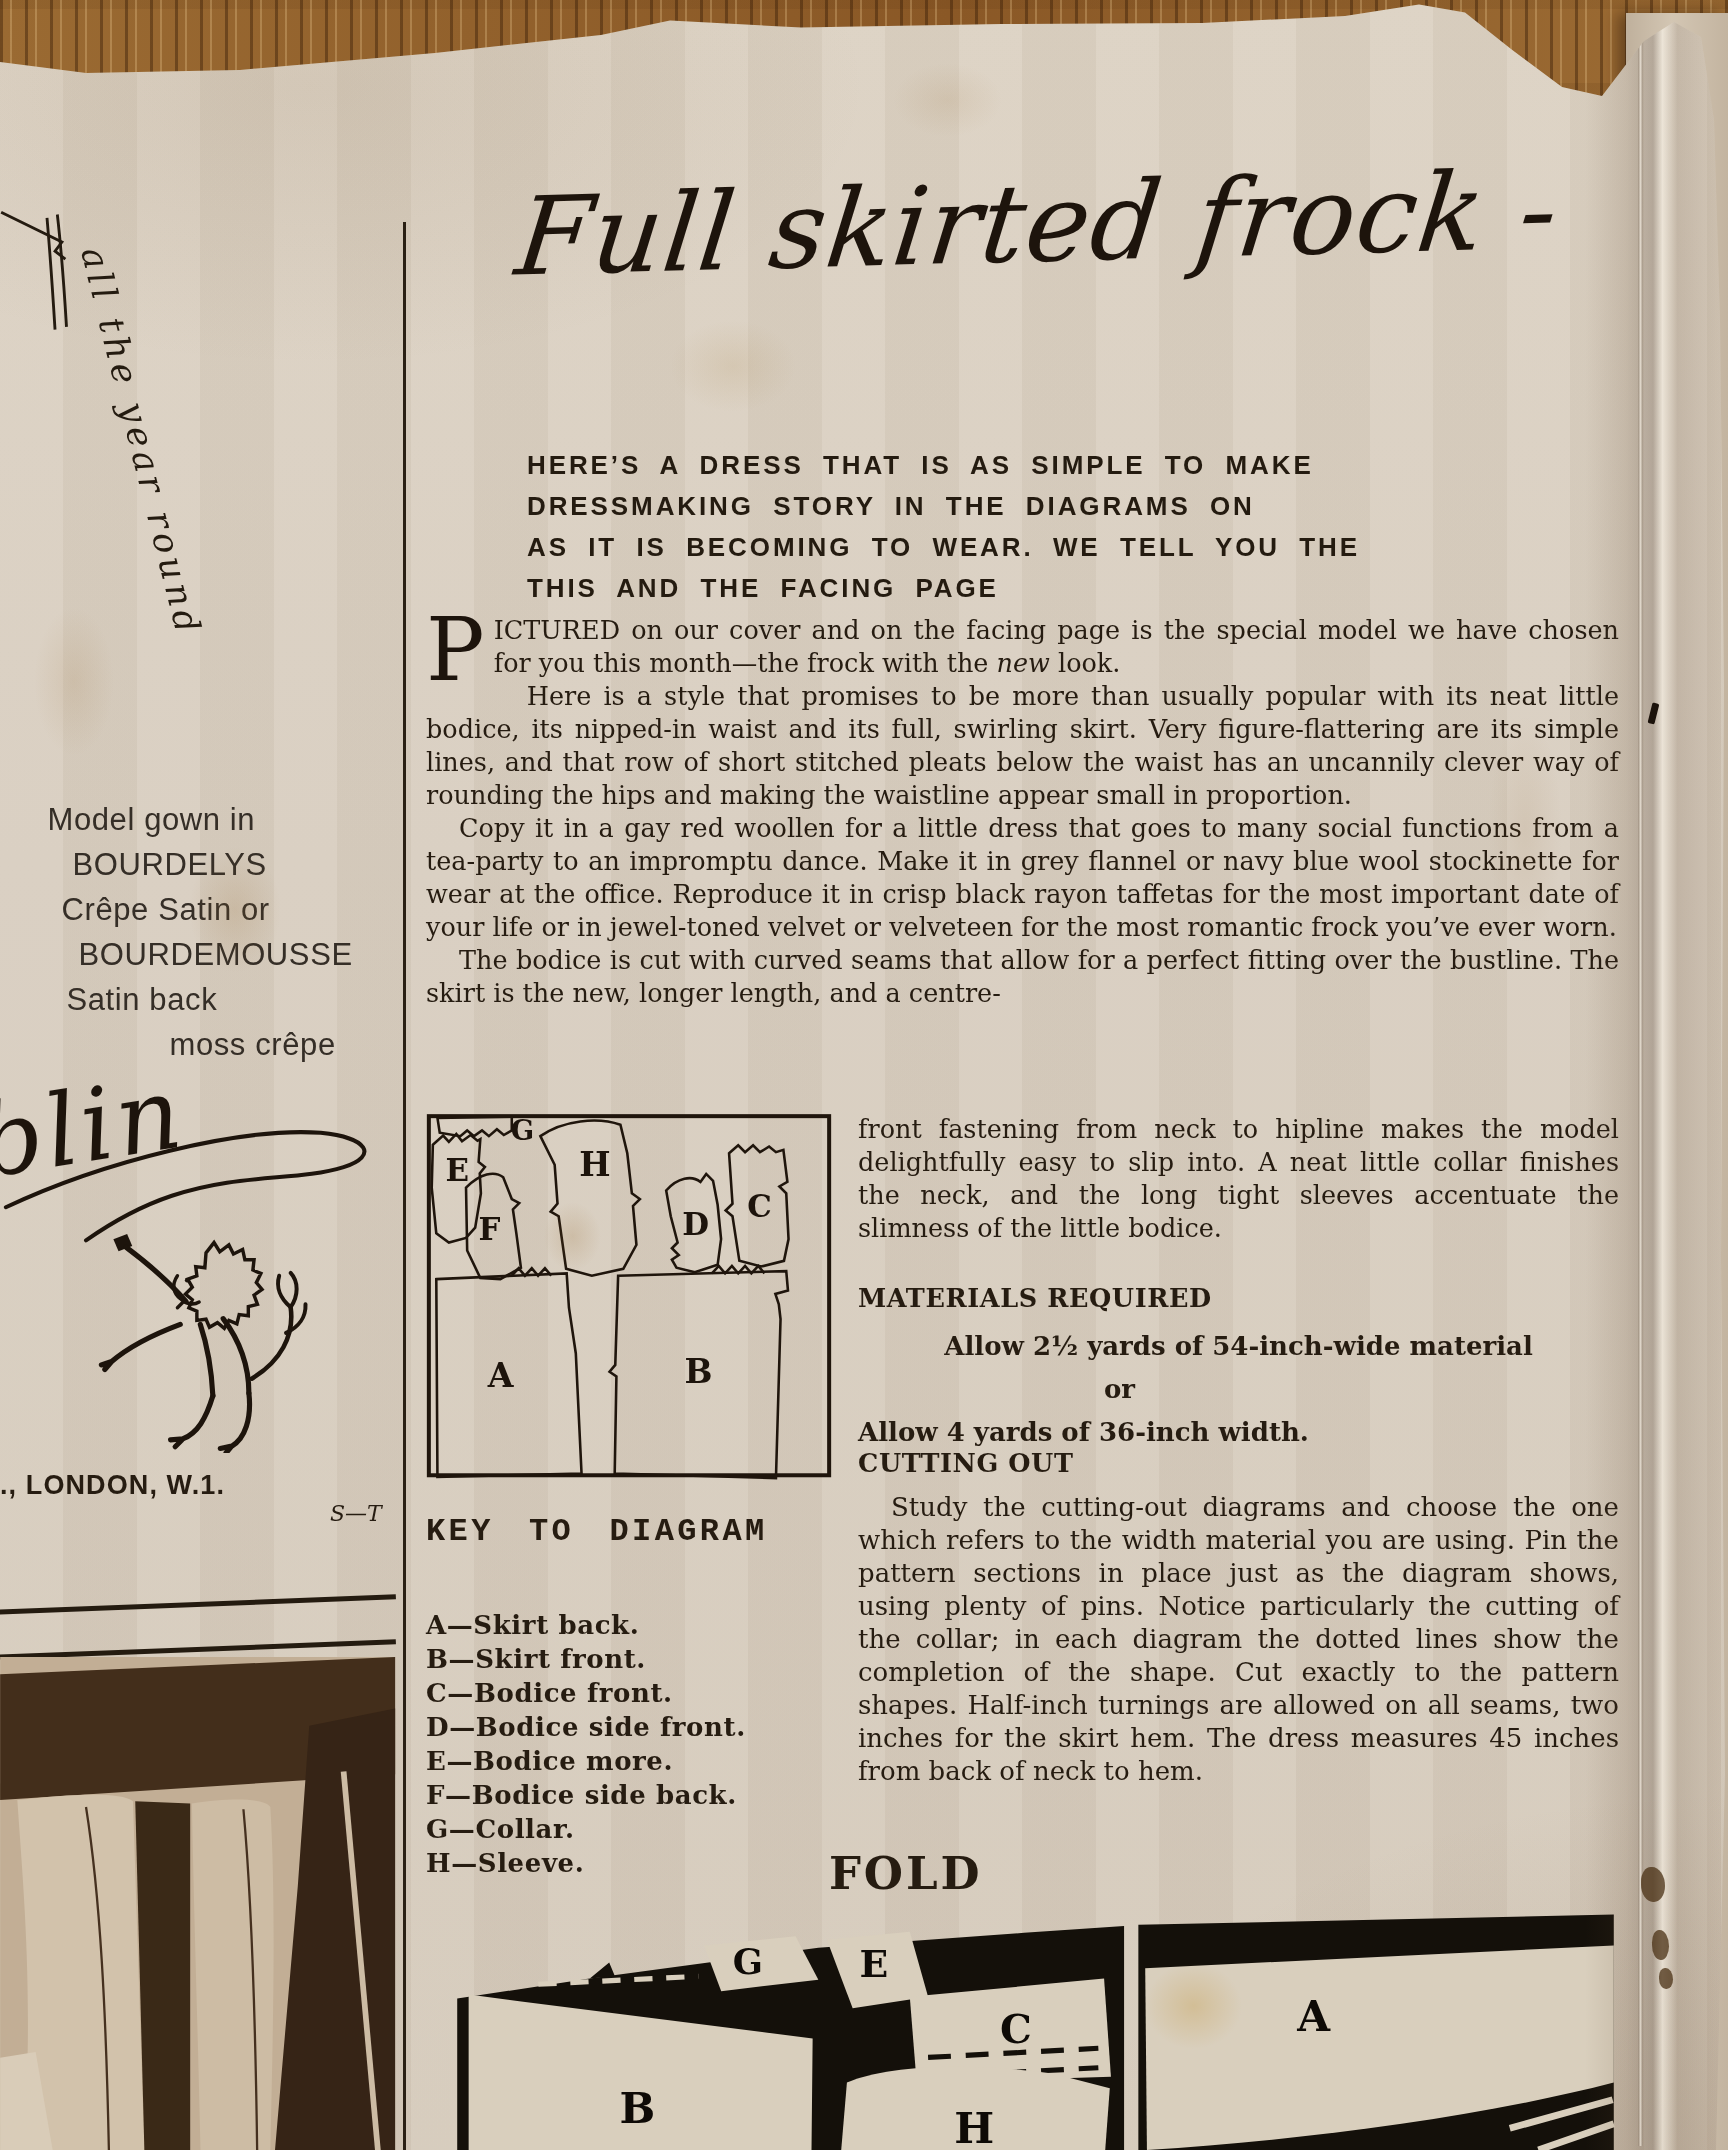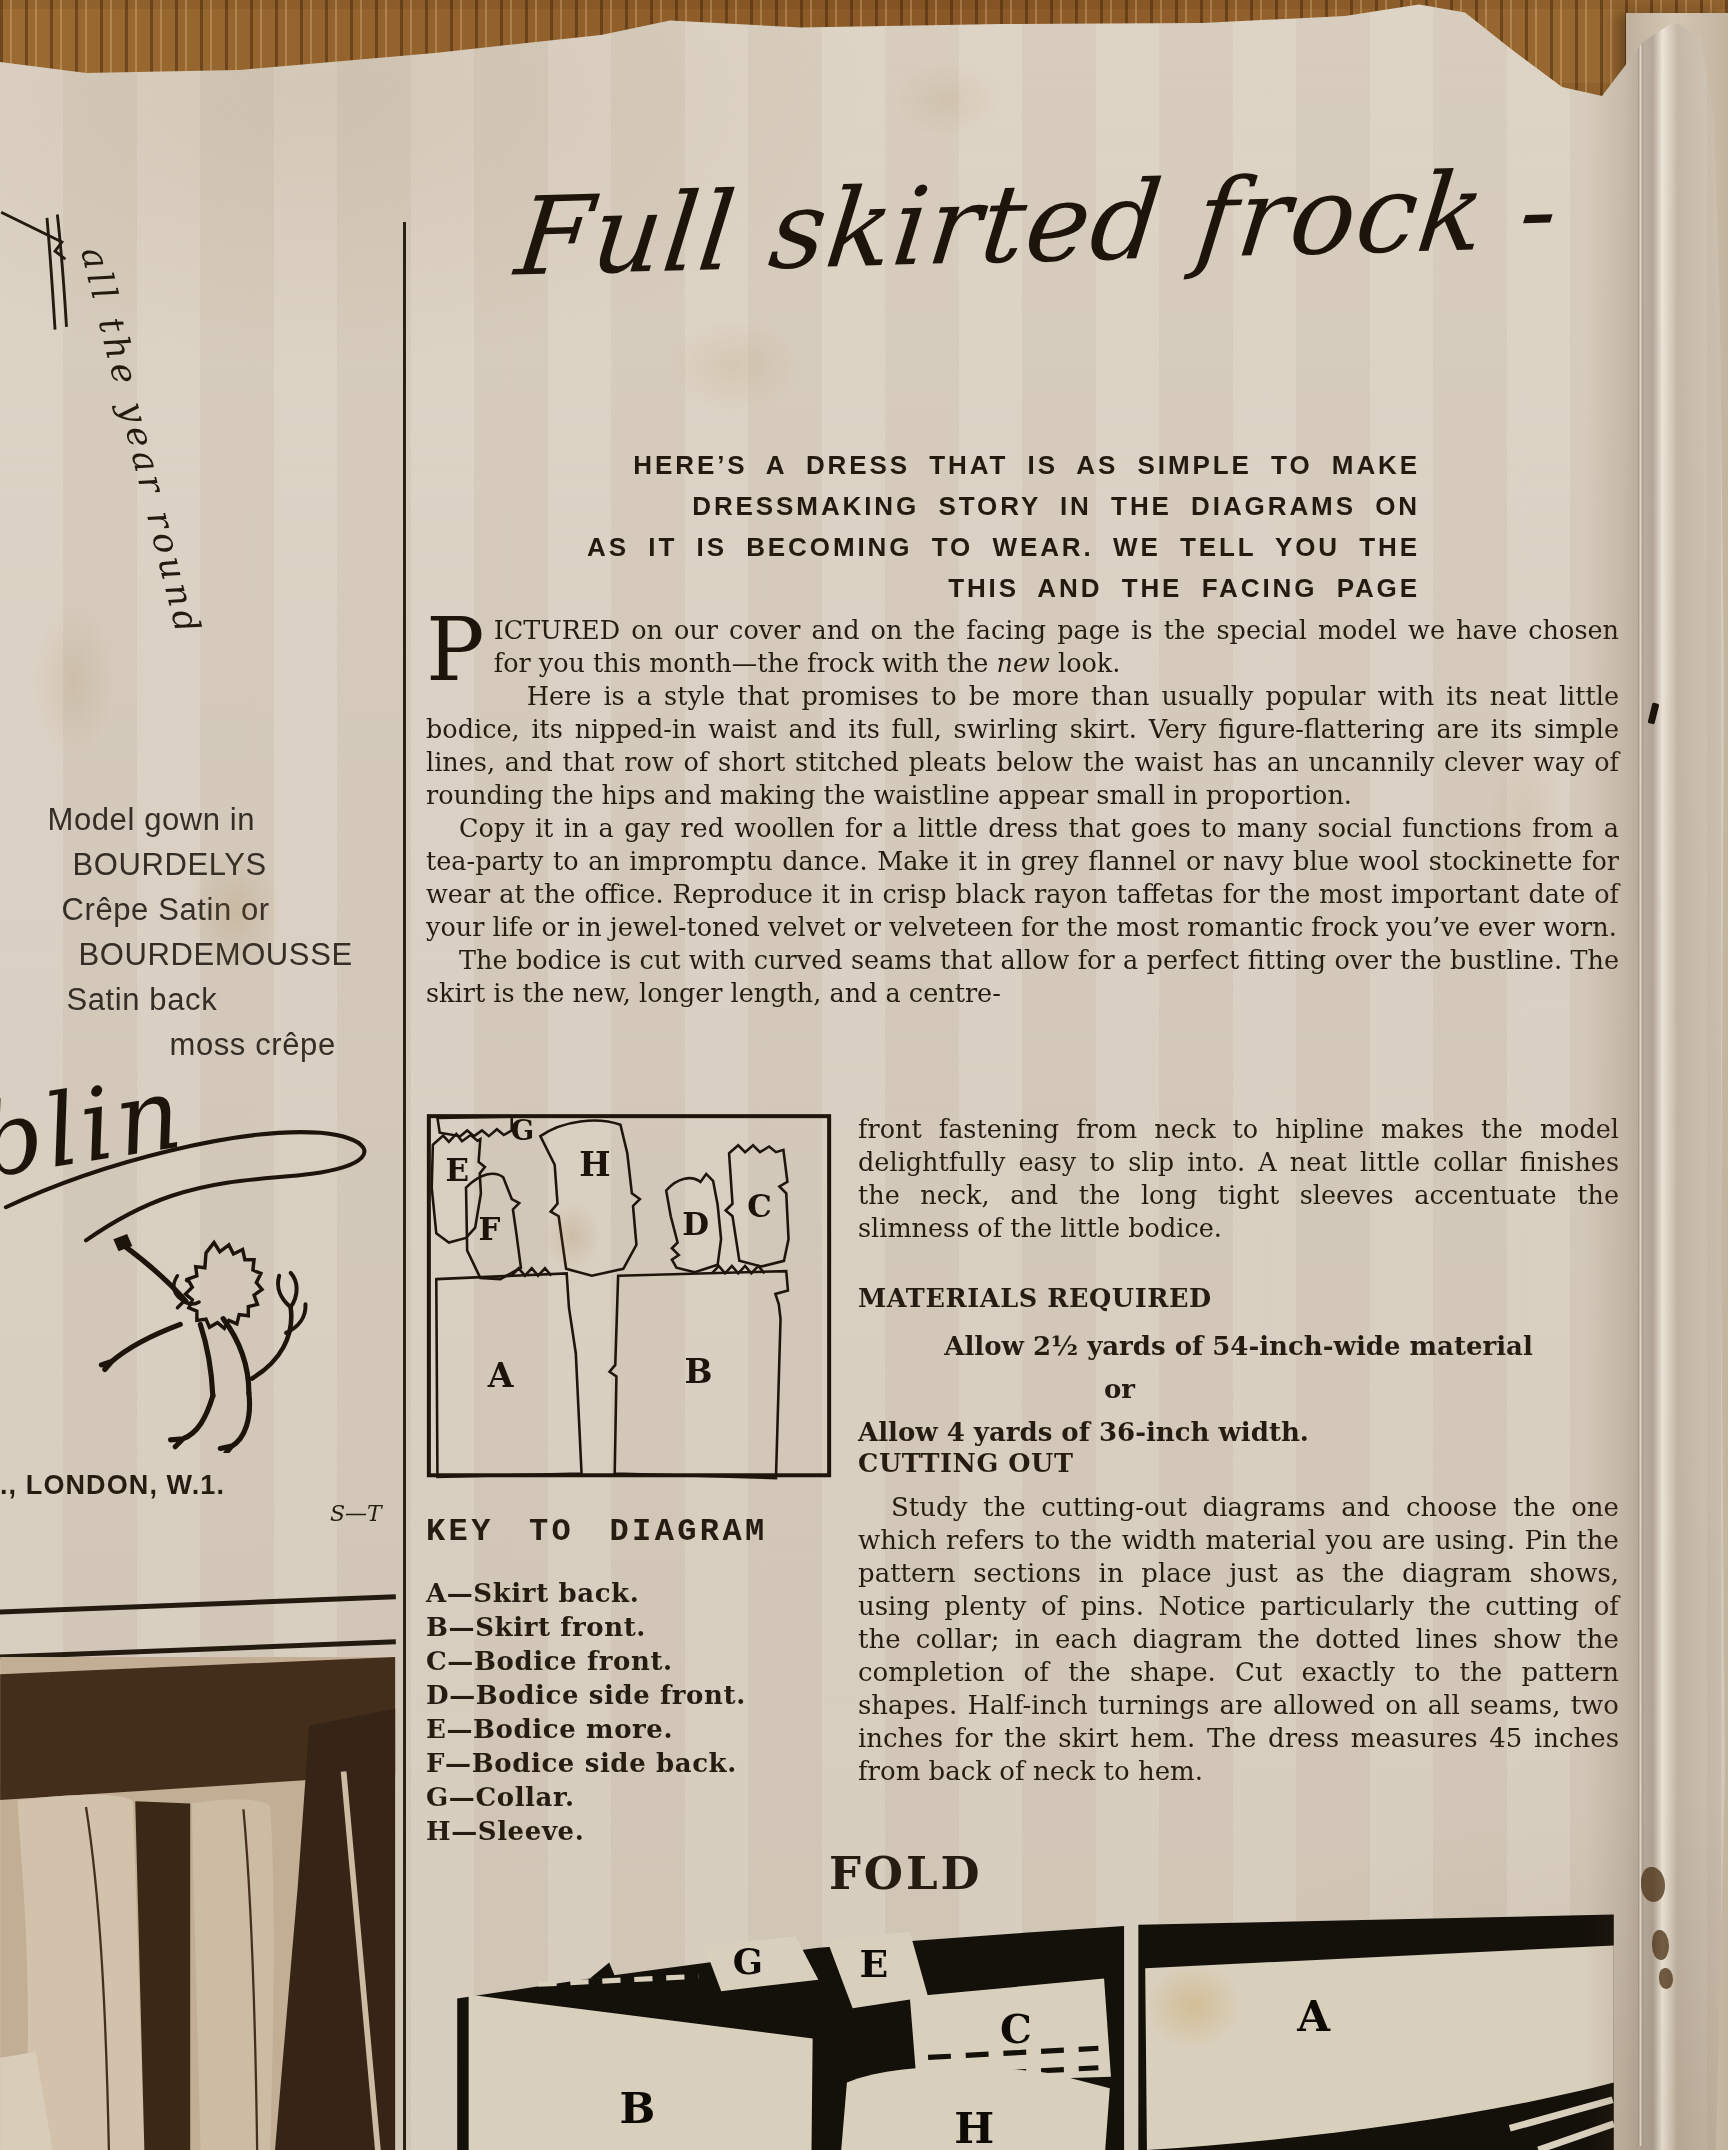--- a/index.html
+++ b/index.html
@@ -56,7 +56,7 @@
   .title{position:absolute;left:486px;top:161px;width:1087px;height:269px;text-align:center;
     font-style:italic;font-size:108px;letter-spacing:1.1px;transform:rotate(-1.5deg) skewX(-8deg);
     color:#1d140c;white-space:nowrap;}
-  .standfirst{position:absolute;left:527px;top:445px;width:893px;text-align:right;}
+  .standfirst{position:absolute;left:527px;top:445px;width:893px;text-align:left;}
   .standfirst div{font-family:"Liberation Sans",sans-serif;font-weight:bold;font-size:26px;
     line-height:41px;letter-spacing:2.9px;word-spacing:9.2px;color:#241b10;white-space:nowrap;}
   .bodyblock{position:absolute;left:426px;top:614px;width:1193px;}

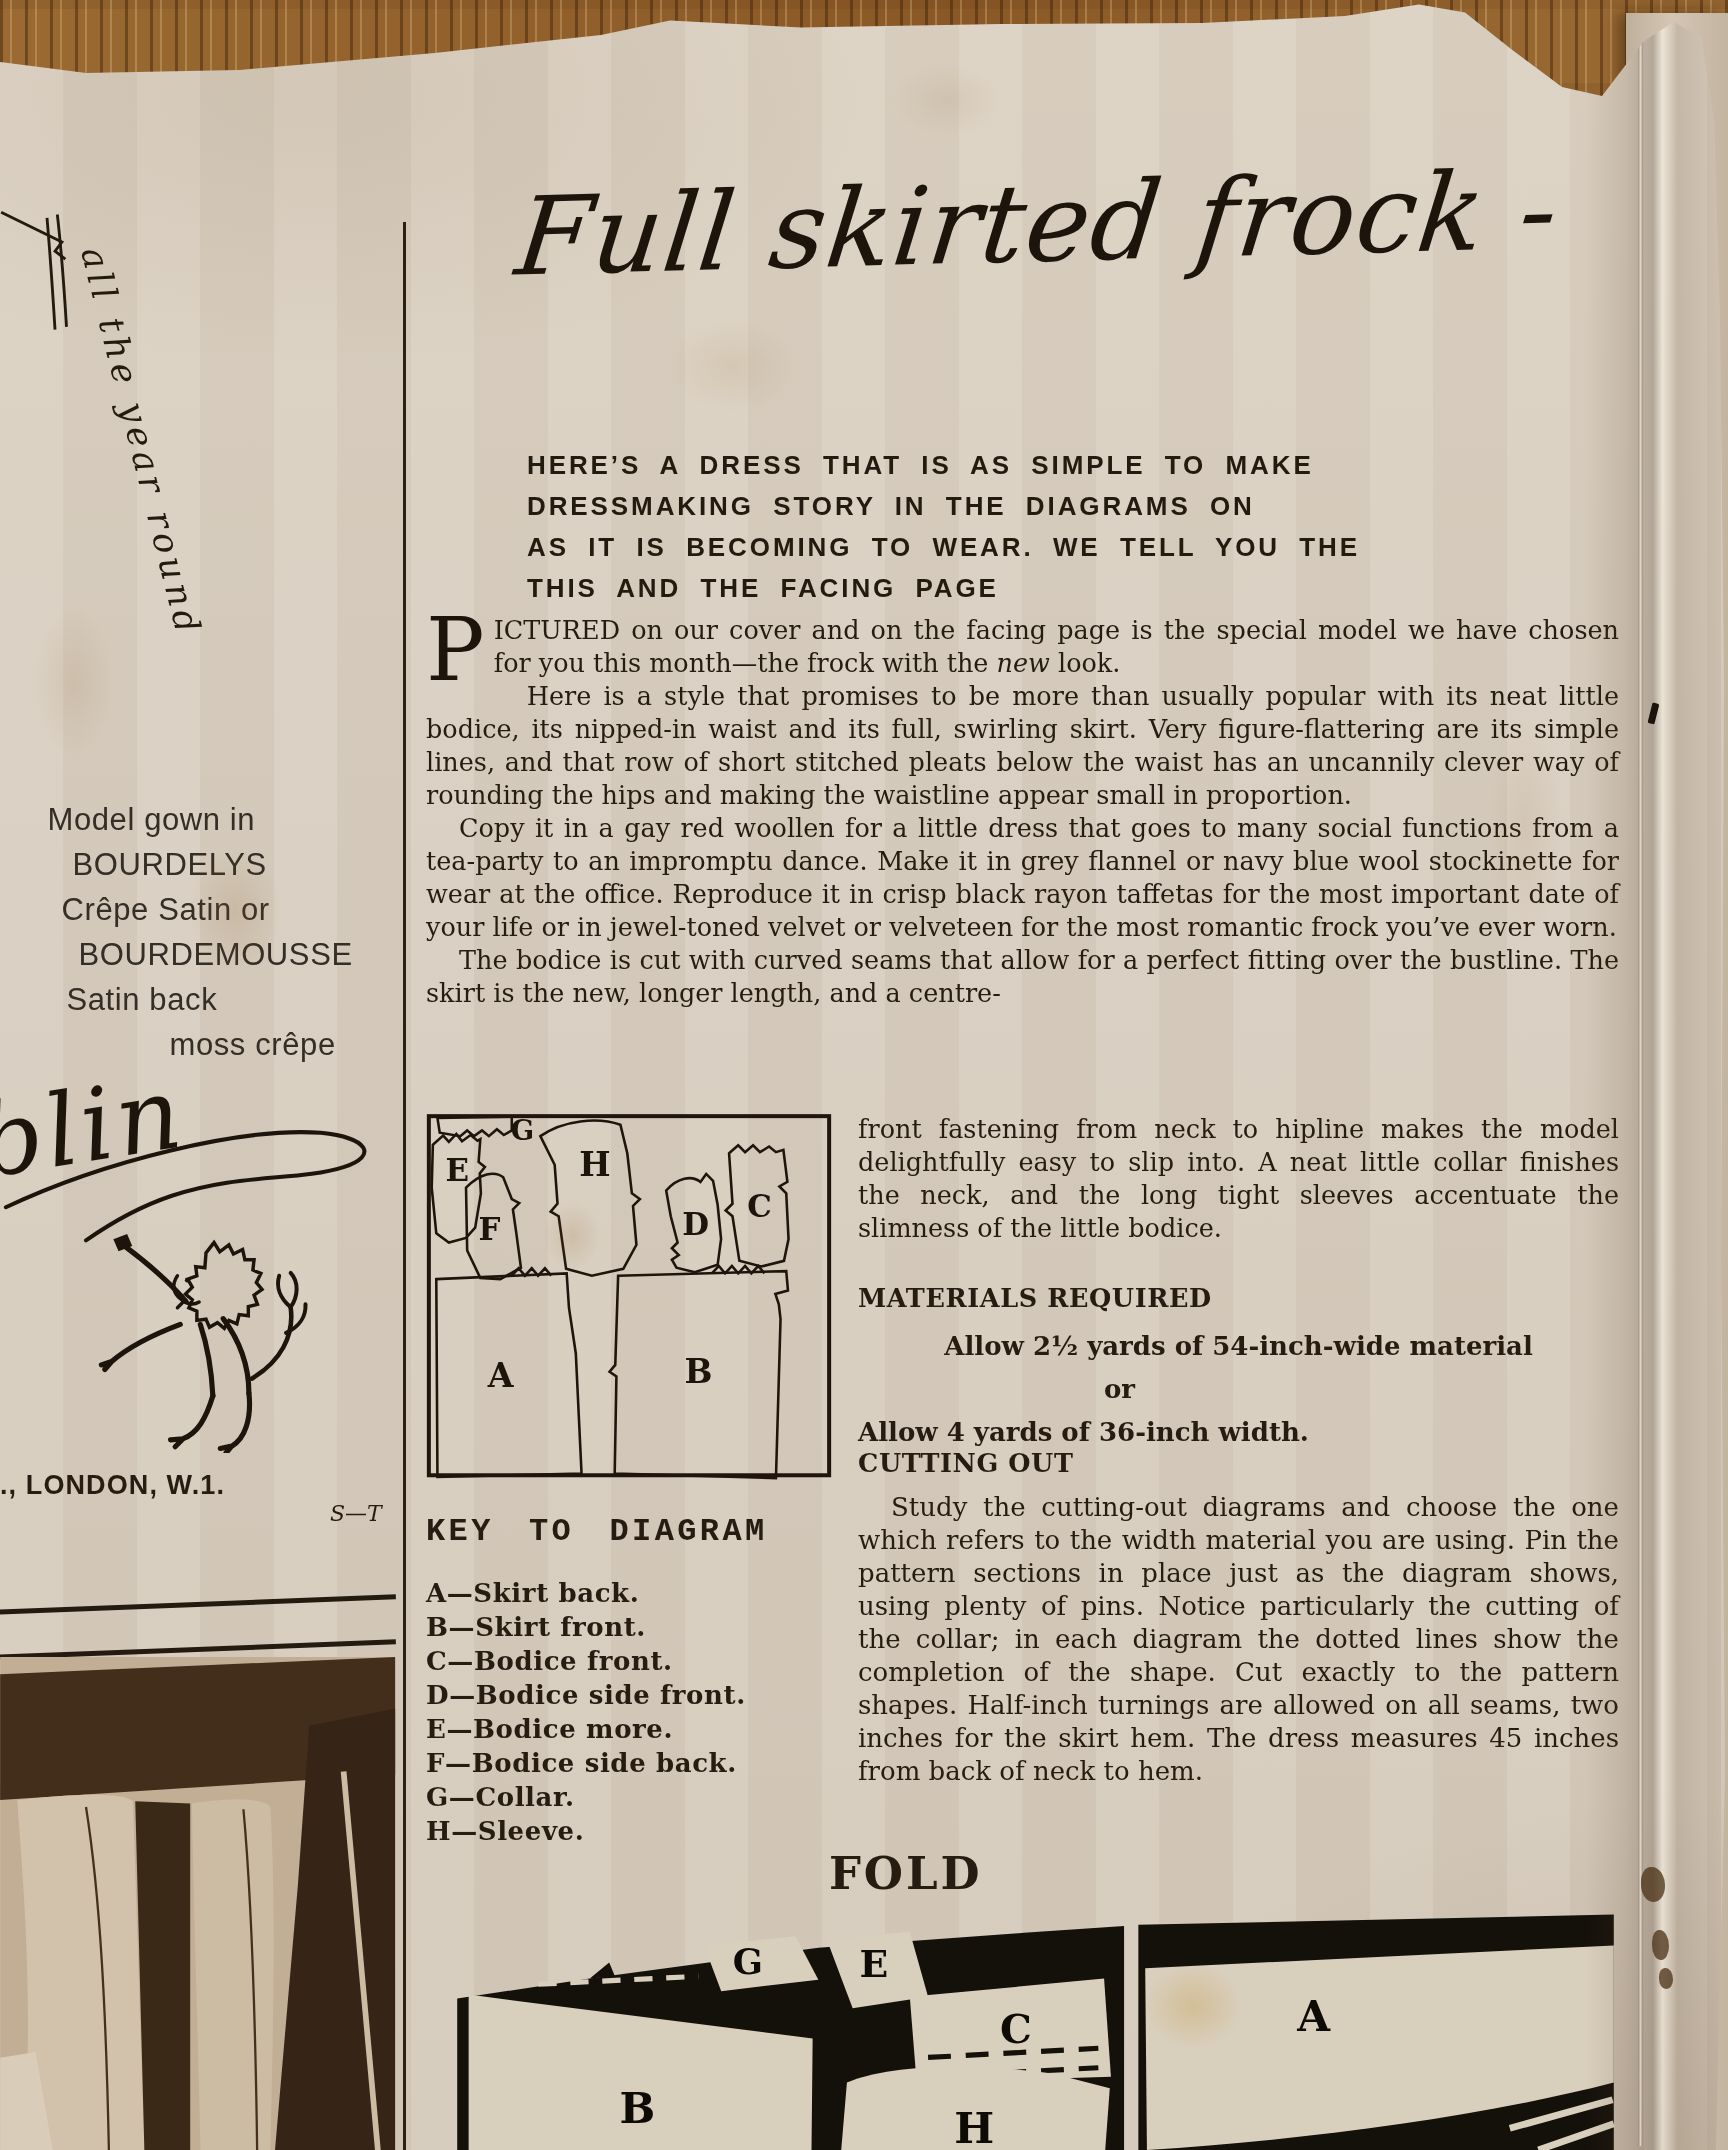--- a/index.html
+++ b/index.html
@@ -70,7 +70,7 @@
   .col-right p{margin:0;font-size:25.5px;line-height:33px;text-align:justify;}
   .keyhead{margin-top:20px;font-family:Liberation Mono, monospace;font-weight:bold;
     font-size:32px;letter-spacing:3.4px;word-spacing:12.6px;white-space:nowrap;}
-  .keylist{margin-top:26px;}
+  .keylist{margin-top:58px;}
   .keylist div{font-weight:bold;font-size:26px;line-height:34px;letter-spacing:0.6px;}
   .subhead{font-weight:bold;font-size:29px;letter-spacing:0.6px;margin:0;}
   .mat1{margin-top:16px;font-weight:bold;font-size:26px;white-space:nowrap;text-align:center;}

